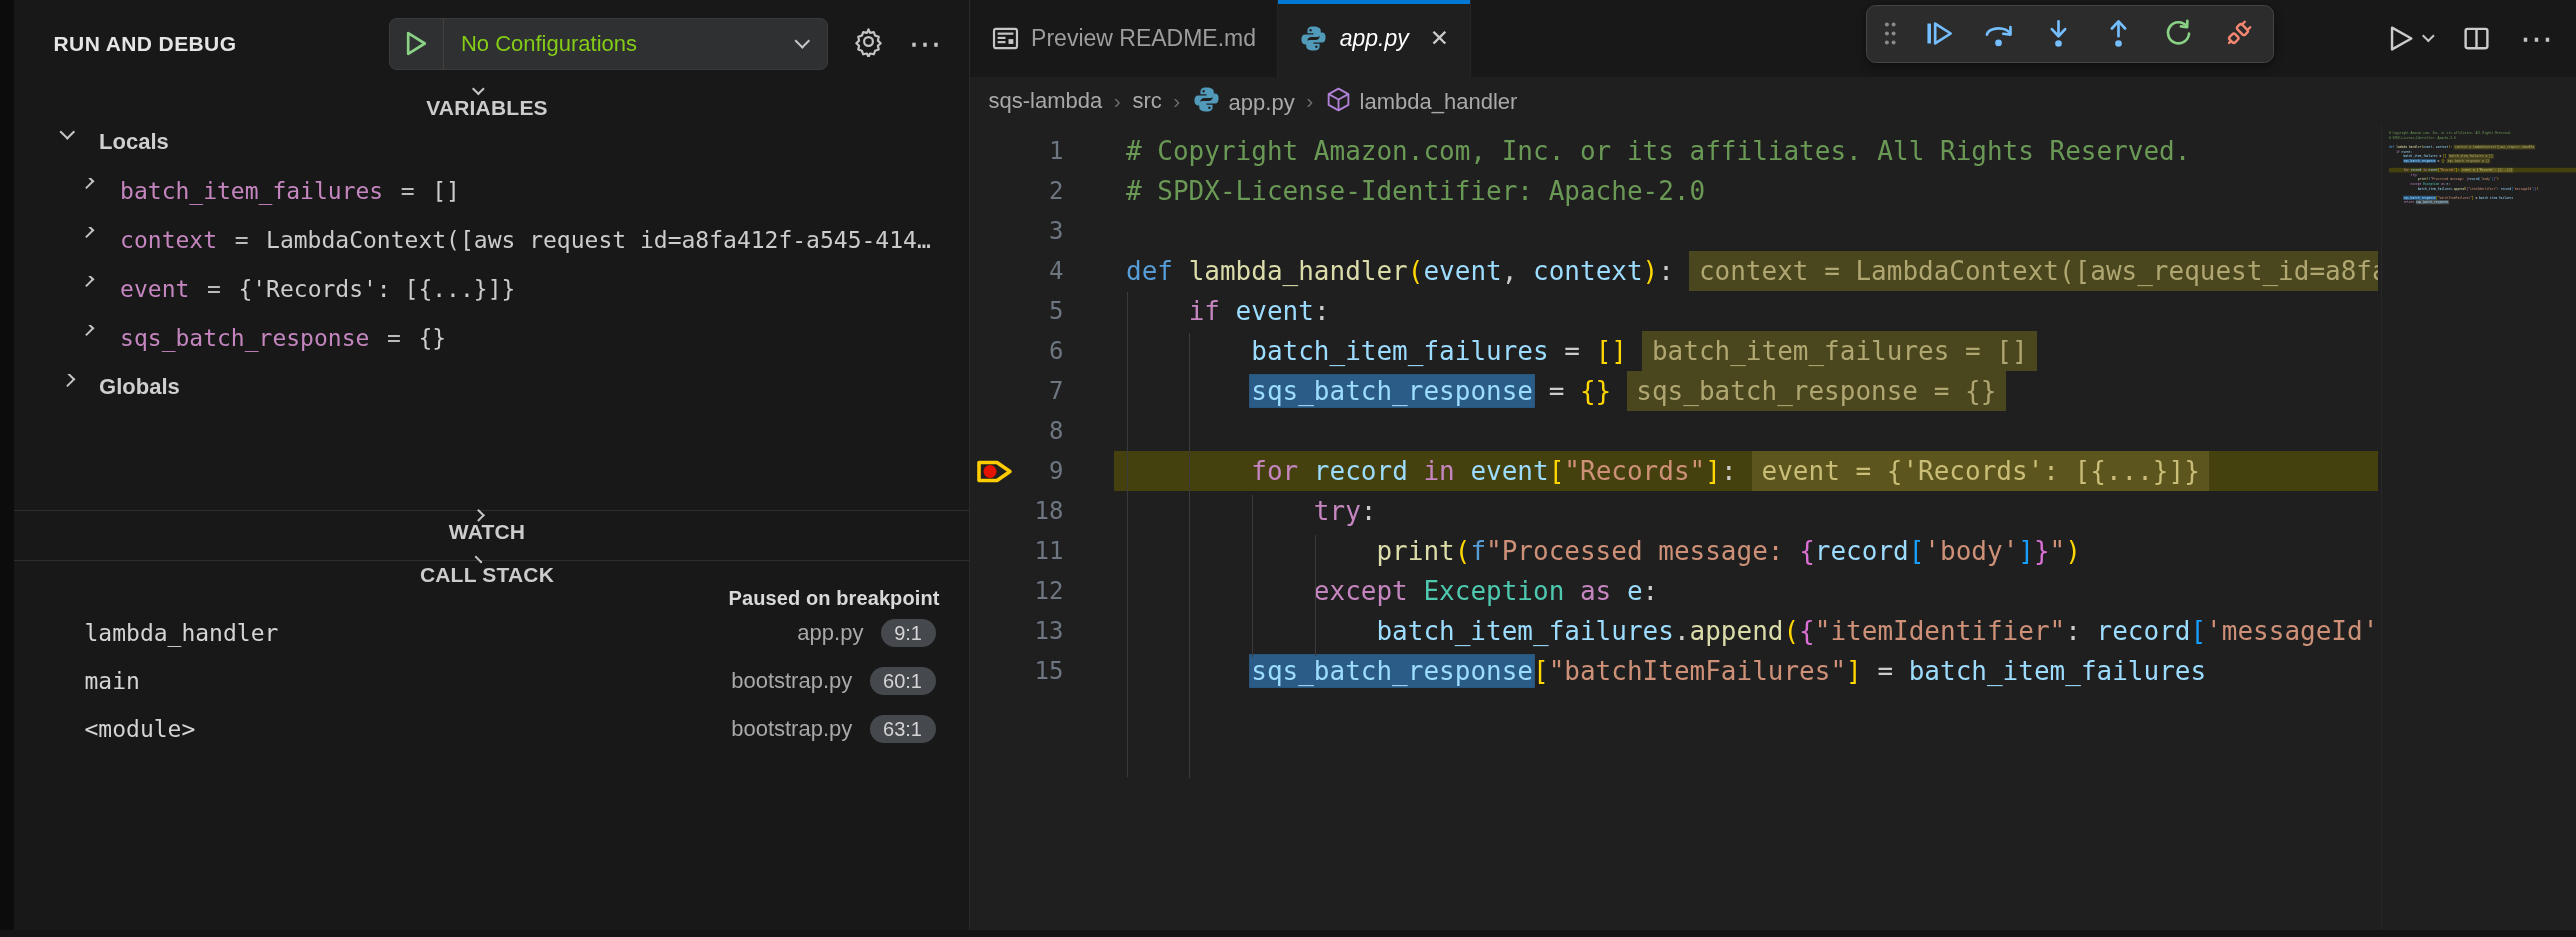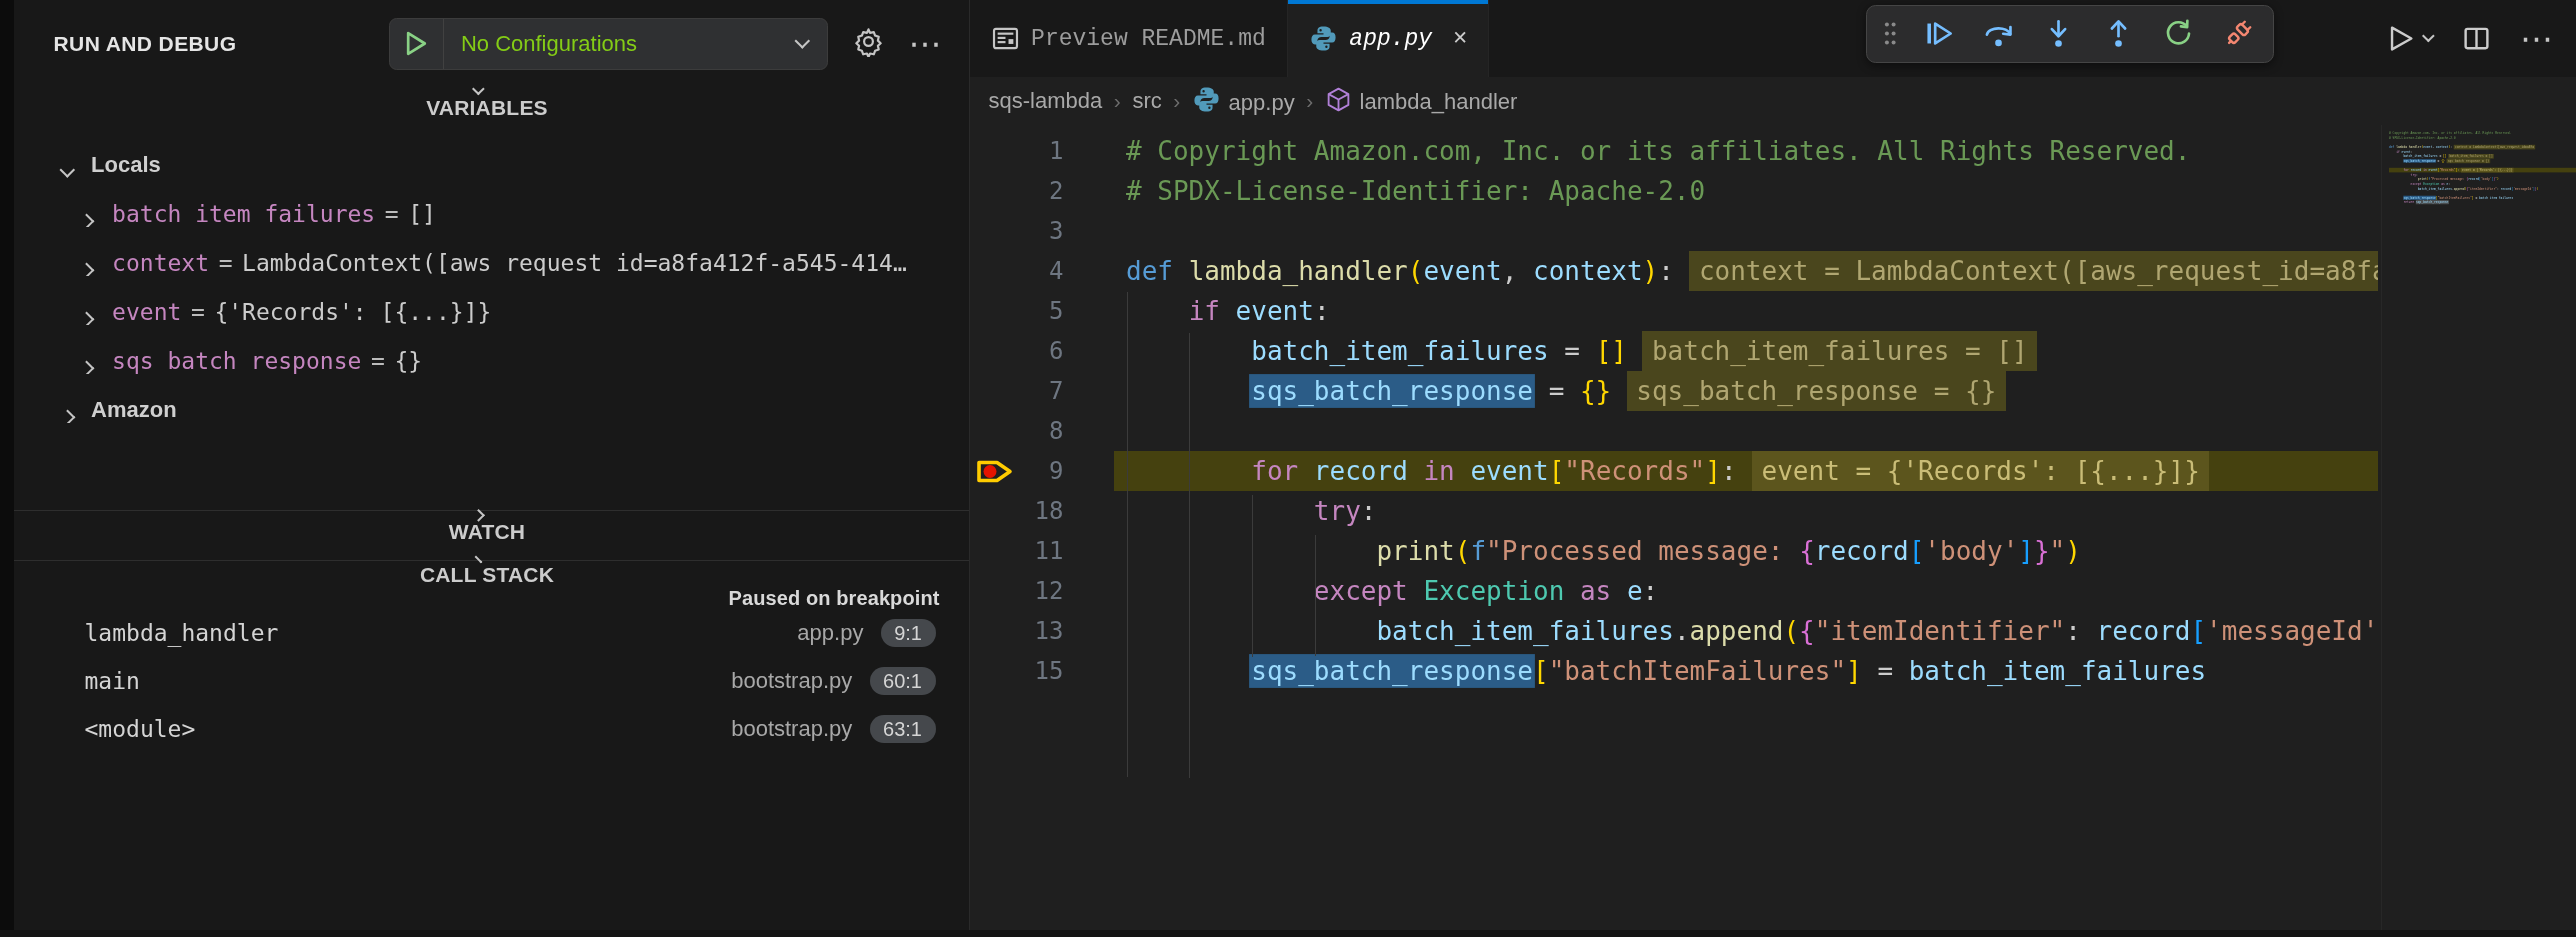--- a/index.html
+++ b/index.html
@@ -217,7 +217,7 @@
 
   <div class="editor">
     <div class="tabbar">
-      <div id="tabs" style="display:flex;font-family:Liberation Mono, monospace;">
+      <div id="tabs" style="display:flex;">
           <div class="tab">
             <span class="tab-icon">
               <svg width="29" height="29" viewBox="0 0 24 24" fill="none" stroke="#c5c5c5" stroke-width="1.8">

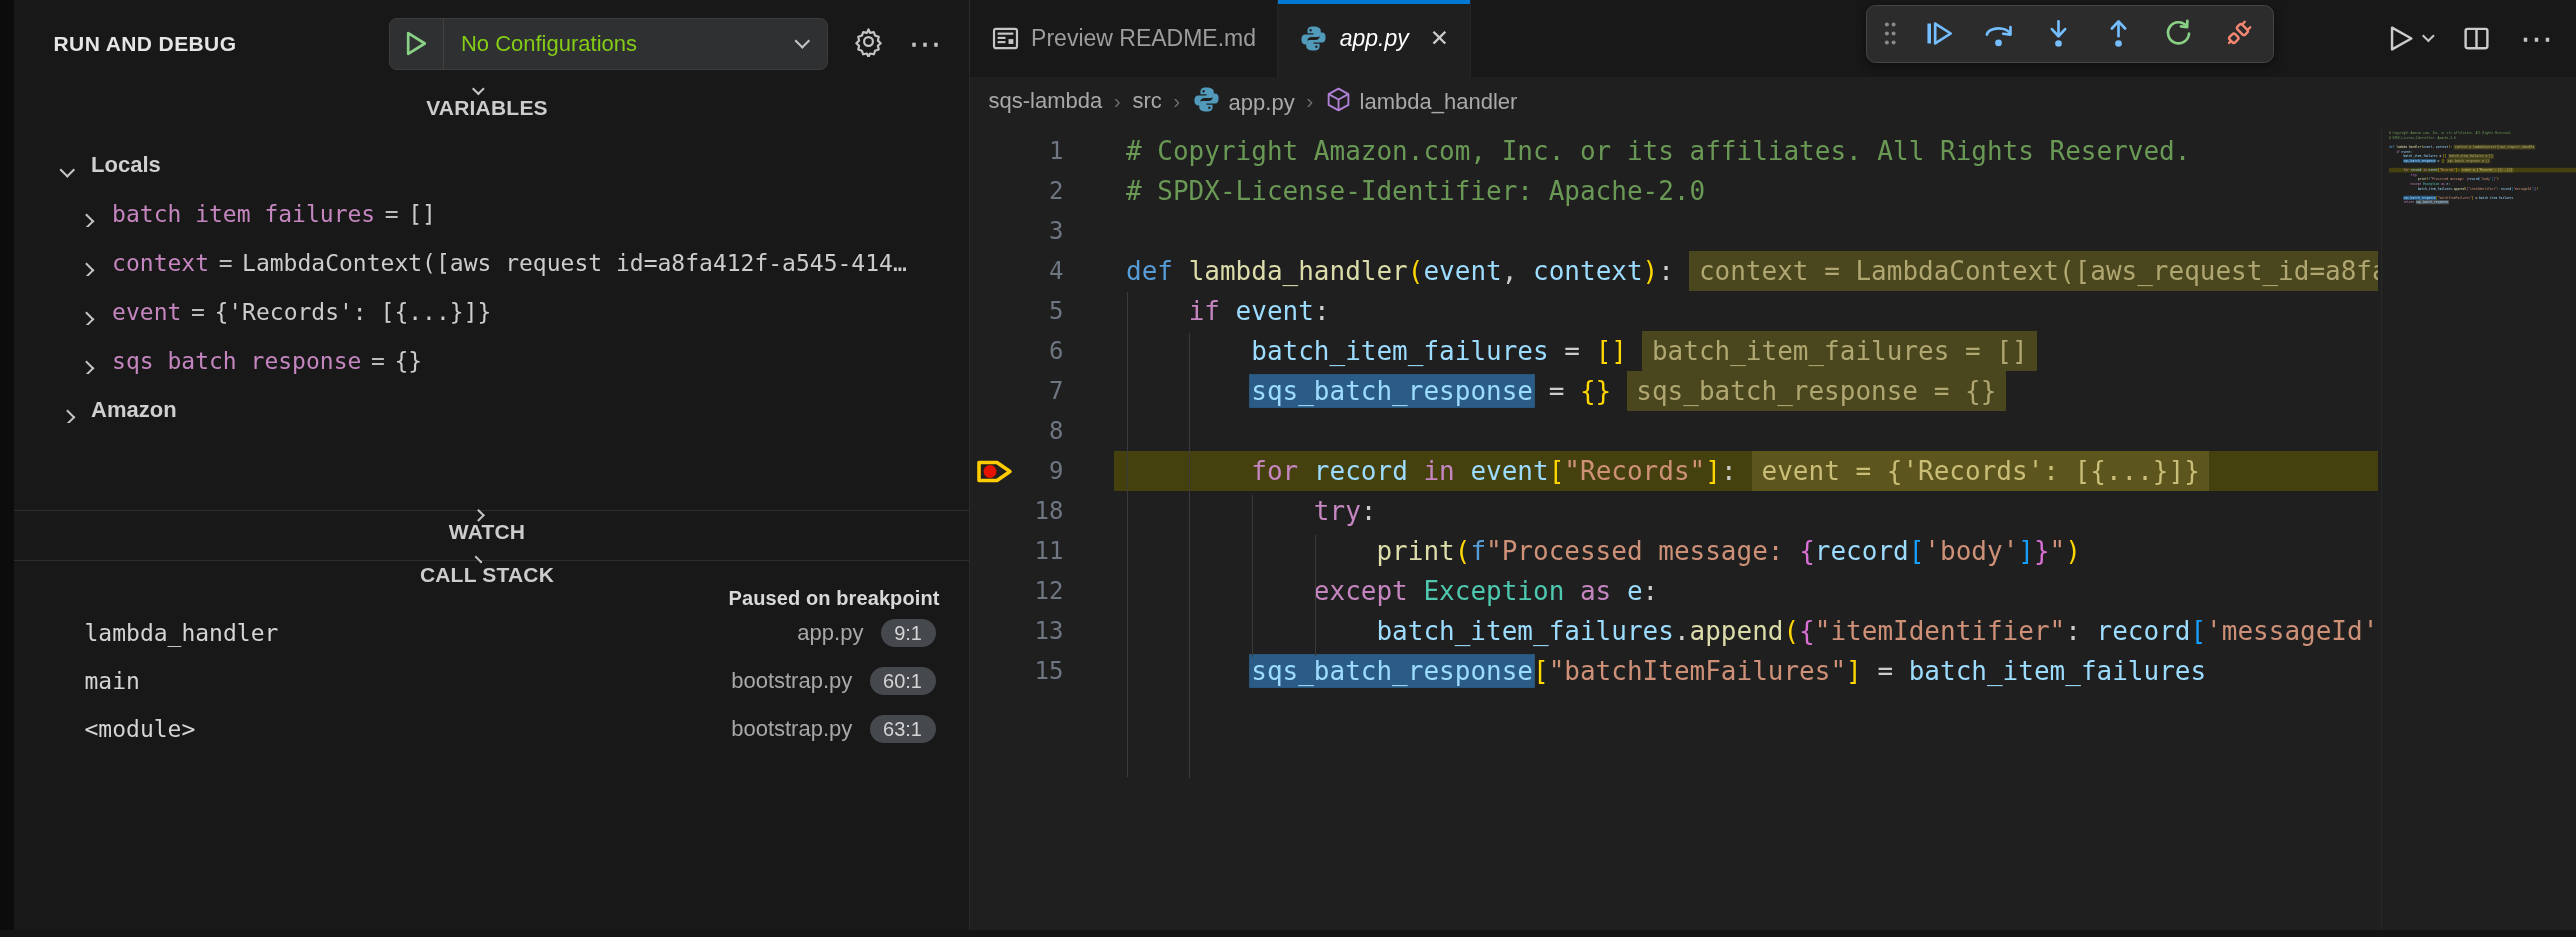--- a/index.html
+++ b/index.html
@@ -35,7 +35,7 @@
   .sh-status { margin-left:auto; font-size:20px; font-weight:700; color:#d9d9d9; letter-spacing:0.1px; }
 
   .tree { font-family:"DejaVu Sans Mono", monospace; font-size:23px; }
-  .tree-row { height:49px; display:flex; align-items:flex-end; cursor:pointer; white-space:nowrap; overflow:hidden; }
+  .tree-row { height:49px; display:flex; align-items:flex-start; cursor:pointer; white-space:nowrap; overflow:hidden;gap:8px; }
   .tree-row .chev { flex:none; }
   .scope-row { padding-left:48px; font-family:"Liberation Sans", sans-serif; font-weight:700; font-size:22px; color:#cfcfcf; }
   .scope-row .chev { margin-right:19px; }

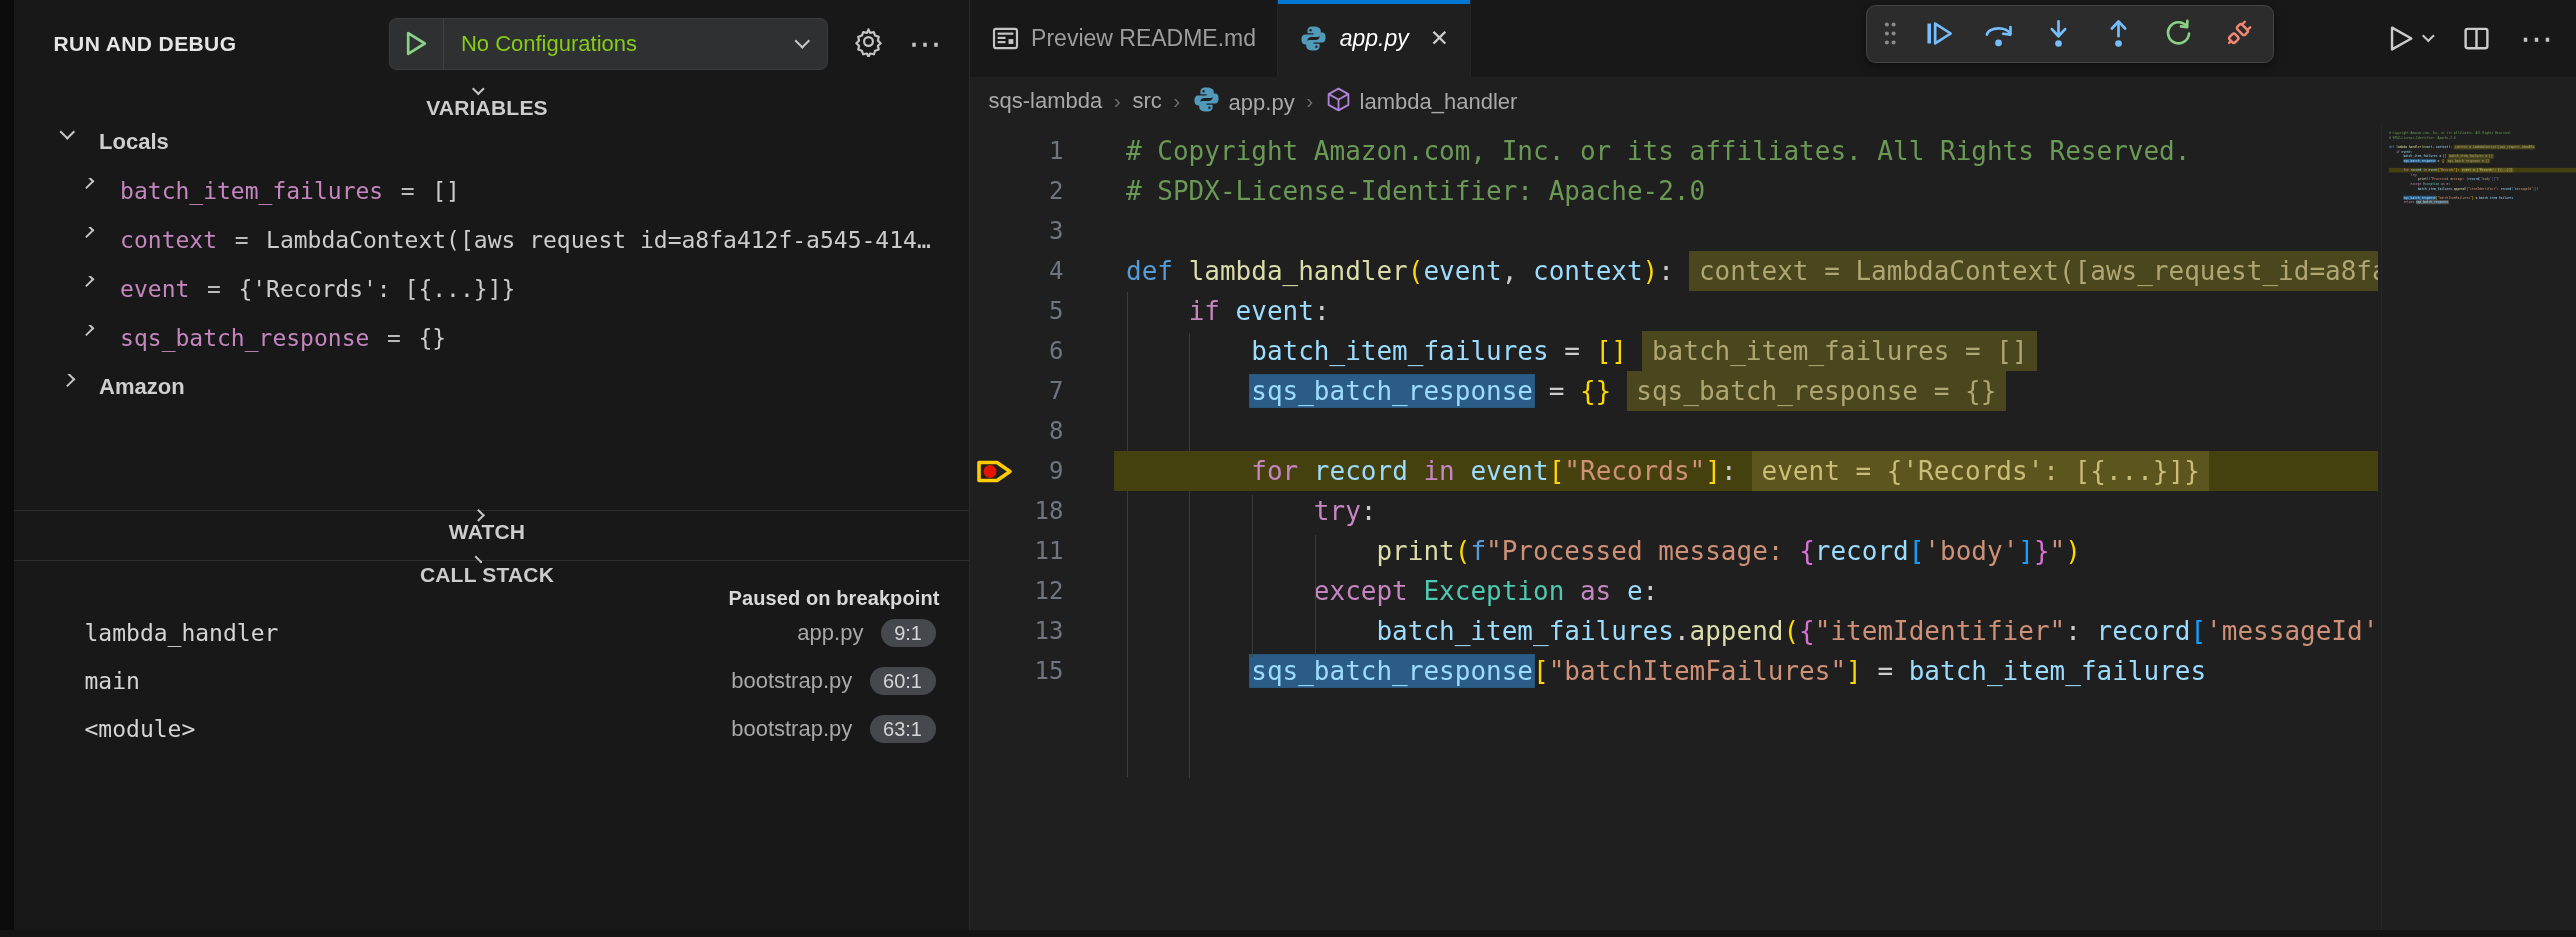--- a/index.html
+++ b/index.html
@@ -180,7 +180,7 @@
         </div>
       <div class="tree-row scope-row">
         <span class="chev right"></span>
-        <span>Amazon</span>
+        <span>Globals</span>
       </div>
     </div>
 

